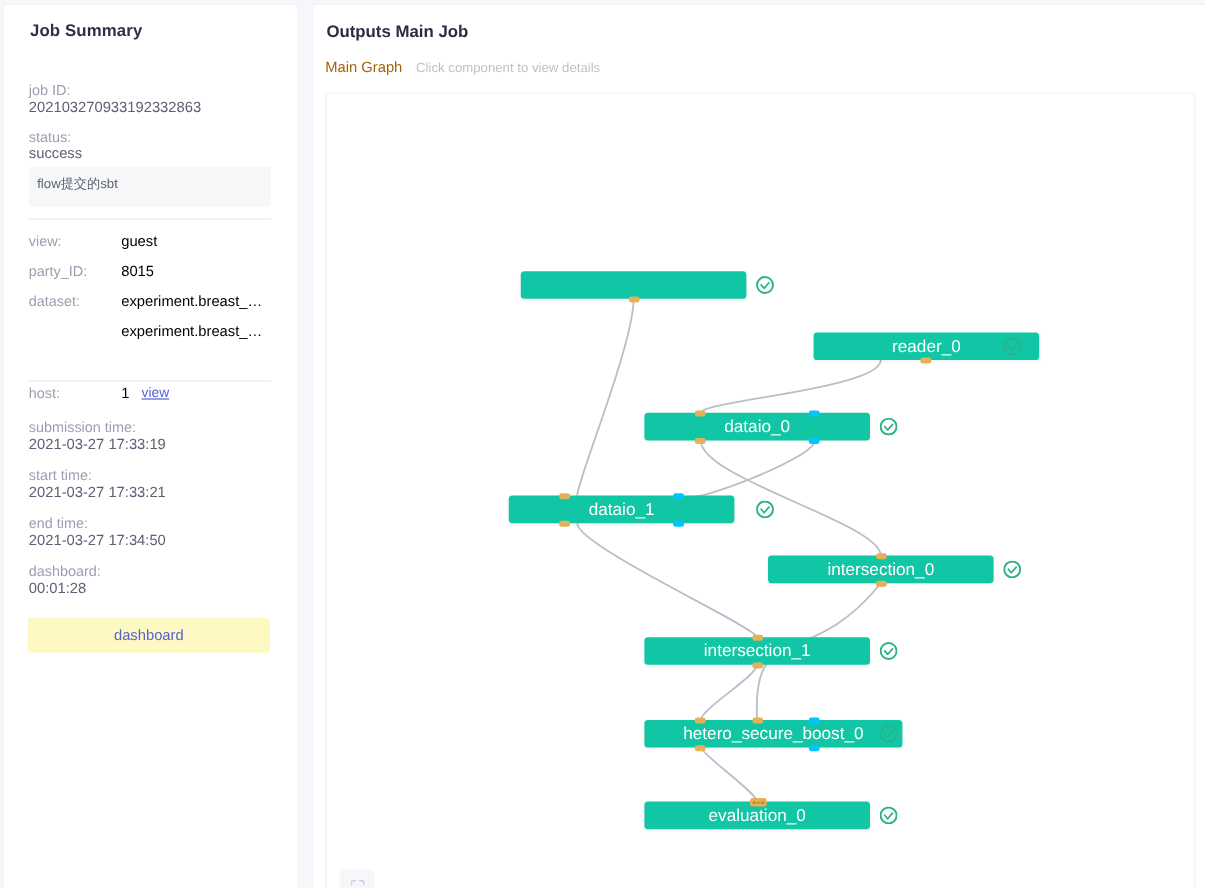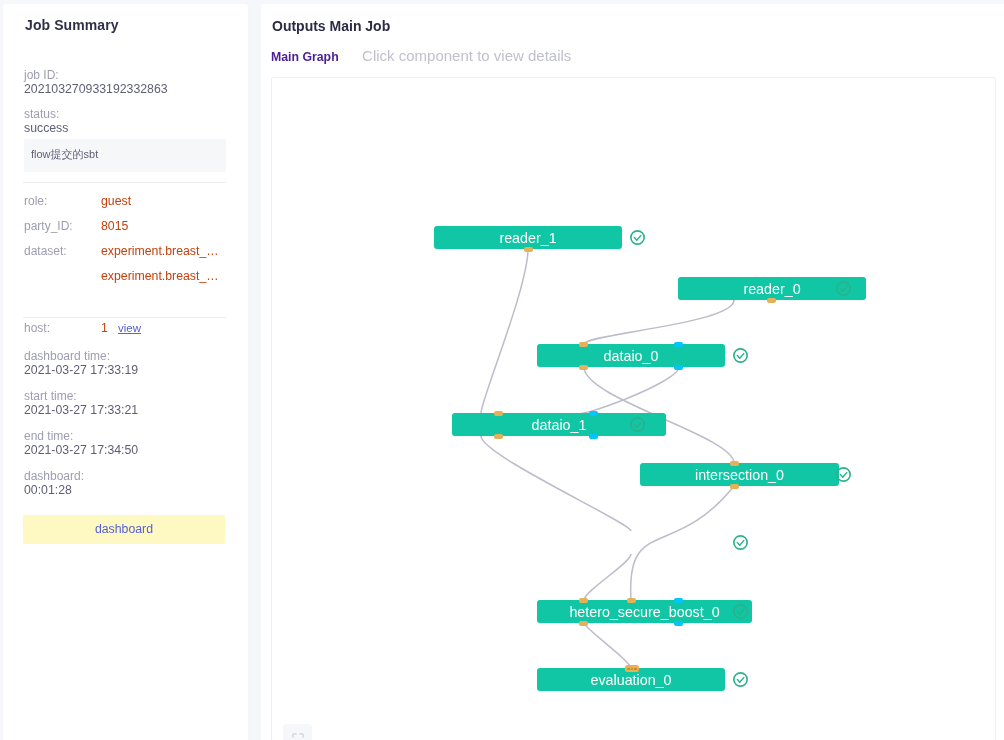--- a/index.html
+++ b/index.html
@@ -40,7 +40,7 @@
               border-radius:2px;box-shadow:0 0 1px rgba(0,0,0,0.05);}
   .right-title{position:absolute;left:11px;top:14px;font-size:14px;line-height:16px;font-weight:bold;color:#2b2b45;}
   .tab-row{position:absolute;left:10px;top:45px;line-height:14px;}
-  .tab-main{font-size:12.3px;font-weight:bold;color:#4c1d95;margin-top:19px;}
+  .tab-main{font-size:12.3px;font-weight:normal;color:#a16207;margin-top:19px;}
   .tab-hint{font-size:15px;color:#c0c0cd;margin-left:19px;}
   .graph-box{position:absolute;left:10px;top:73px;width:723px;height:666px;background:#fff;
              border:1px solid #eff1f5;border-radius:2px;overflow:hidden;}

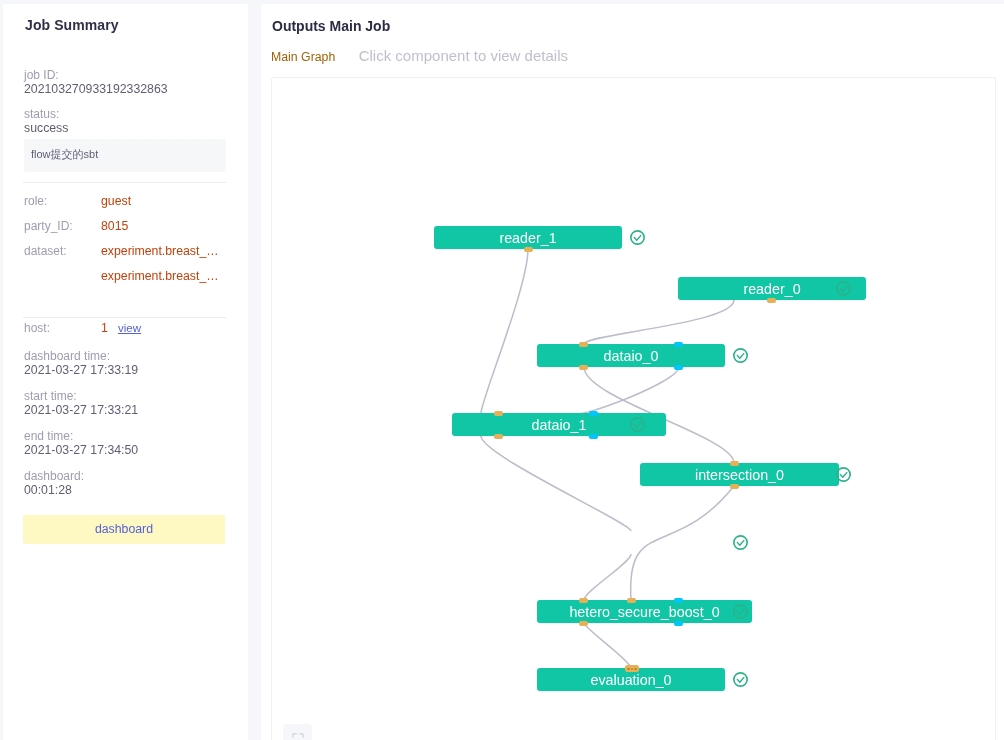--- a/index.html
+++ b/index.html
@@ -41,7 +41,7 @@
   .right-title{position:absolute;left:11px;top:14px;font-size:14px;line-height:16px;font-weight:bold;color:#2b2b45;}
   .tab-row{position:absolute;left:10px;top:45px;line-height:14px;}
   .tab-main{font-size:12.3px;font-weight:normal;color:#a16207;margin-top:19px;}
-  .tab-hint{font-size:15px;color:#c0c0cd;margin-left:19px;}
+  .tab-hint{font-size:11px;color:#c0c0cd;margin-left:7px;}
   .graph-box{position:absolute;left:10px;top:73px;width:723px;height:666px;background:#fff;
              border:1px solid #eff1f5;border-radius:2px;overflow:hidden;}
   .graph-inner{position:absolute;left:0;top:0;width:723px;height:666px;}

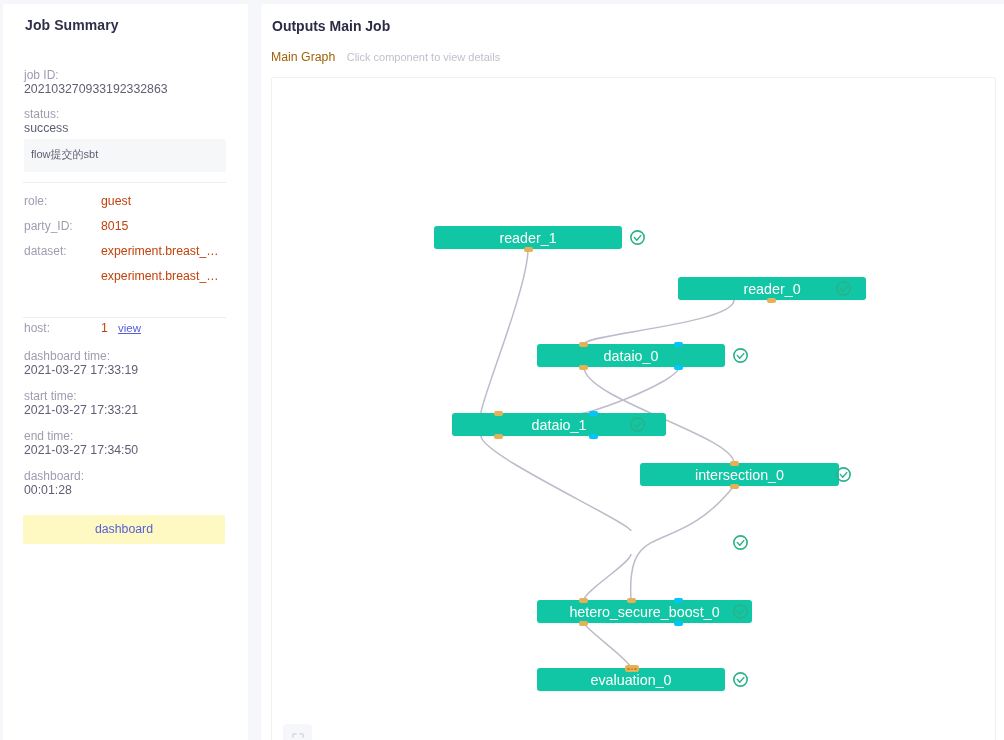--- a/index.html
+++ b/index.html
@@ -90,7 +90,7 @@
 
     <div id="rows">
         <div class="row" style="top: 190px; width: 202px;">
-          <div class="row-label">role:</div>
+          <div class="row-label">view:</div>
           <div class="row-value">guest</div>
         </div>
         <div class="row" style="top: 215px; width: 202px;">

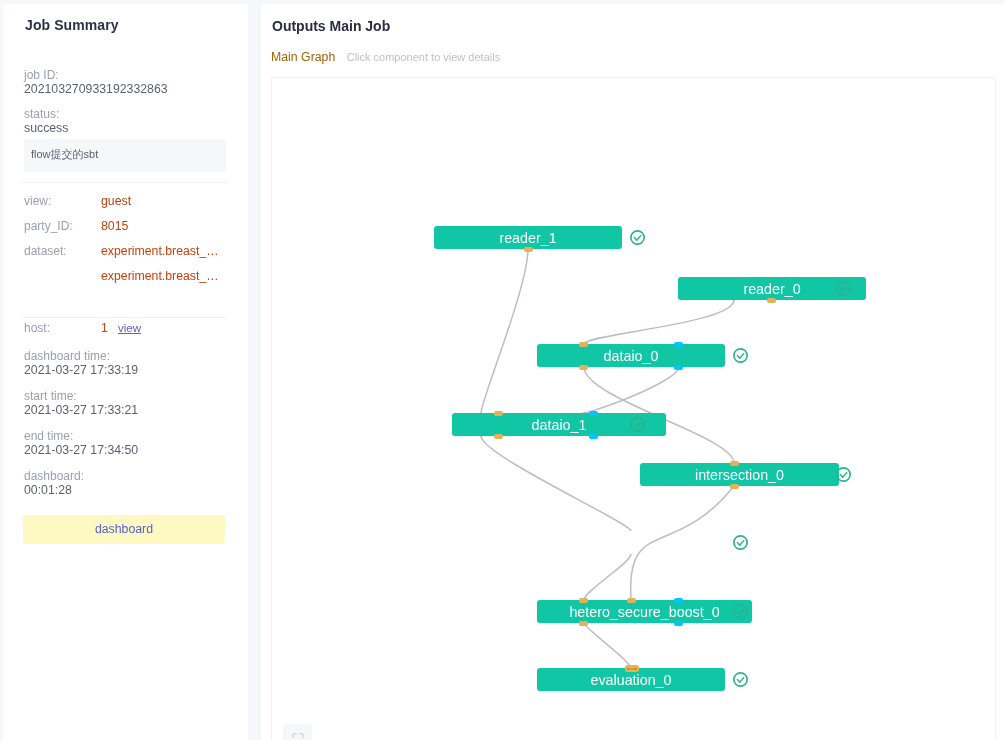--- a/index.html
+++ b/index.html
@@ -21,7 +21,7 @@
 
   .row{position:absolute;left:21px;height:14px;}
   .row-label{position:absolute;left:0;top:0;font-size:12px;color:#9d9db1;line-height:14px;}
-  .row-value{position:absolute;left:77px;top:0;font-size:12.3px;color:#c2410c;line-height:14px;
+  .row-value{position:absolute;left:77px;top:0;font-size:12.3px;color:#000000;line-height:14px;
              white-space:nowrap;overflow:hidden;text-overflow:ellipsis;max-width:122px;}
   .view-link{position:absolute;left:94px;top:0;font-size:11.5px;color:#5561d6;line-height:14px;
              text-decoration:underline;cursor:pointer;}

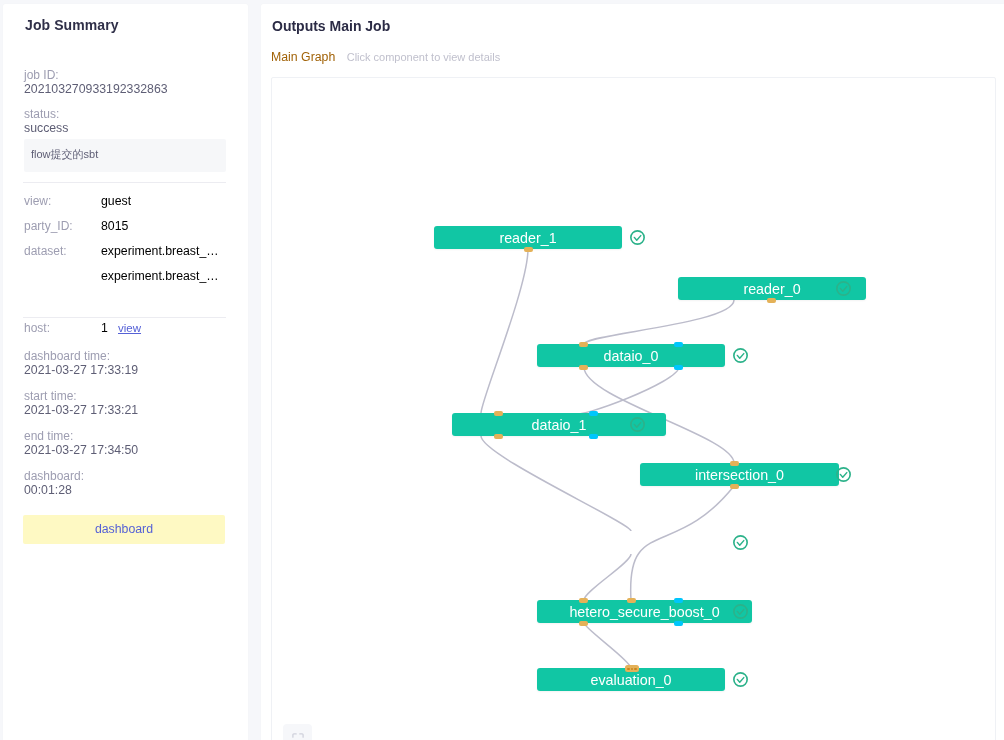--- a/index.html
+++ b/index.html
@@ -157,7 +157,6 @@
             <path d="M312,545 C312,550 359,583 359,590" fill="none" stroke="#bcbccb" stroke-width="1.5"></path>
           </svg>
       <div class="node" style="left: 162px; top: 148px; width: 188px;">
-            <div class="node-label">reader_1</div>
             <div class="handle" style="left: 89.5px; top: 21px;"></div>
           </div>
           <svg class="status-ico" viewBox="0 0 16 16" width="15" height="15" style="left: 358px; top: 152px;">

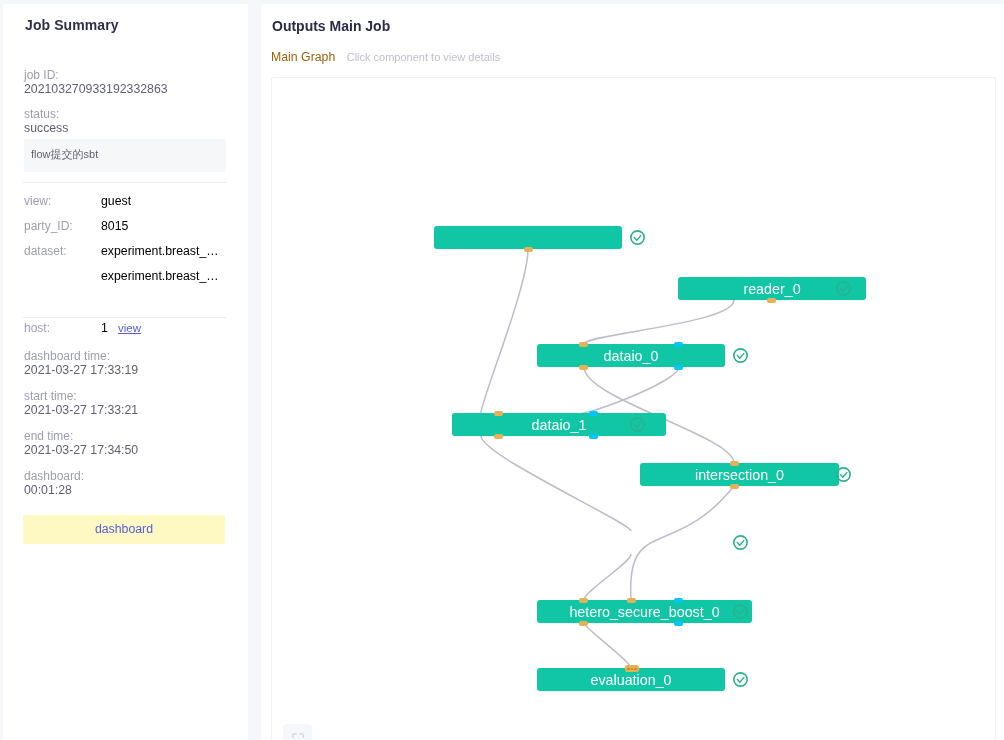--- a/index.html
+++ b/index.html
@@ -116,7 +116,7 @@
 
     <div id="times">
         <div class="tblock" style="top: 325px;">
-          <div class="tlabel">dashboard time:</div>
+          <div class="tlabel">submission time:</div>
           <div class="tvalue">2021-03-27 17:33:19</div>
         </div>
         <div class="tblock" style="top: 365px;">

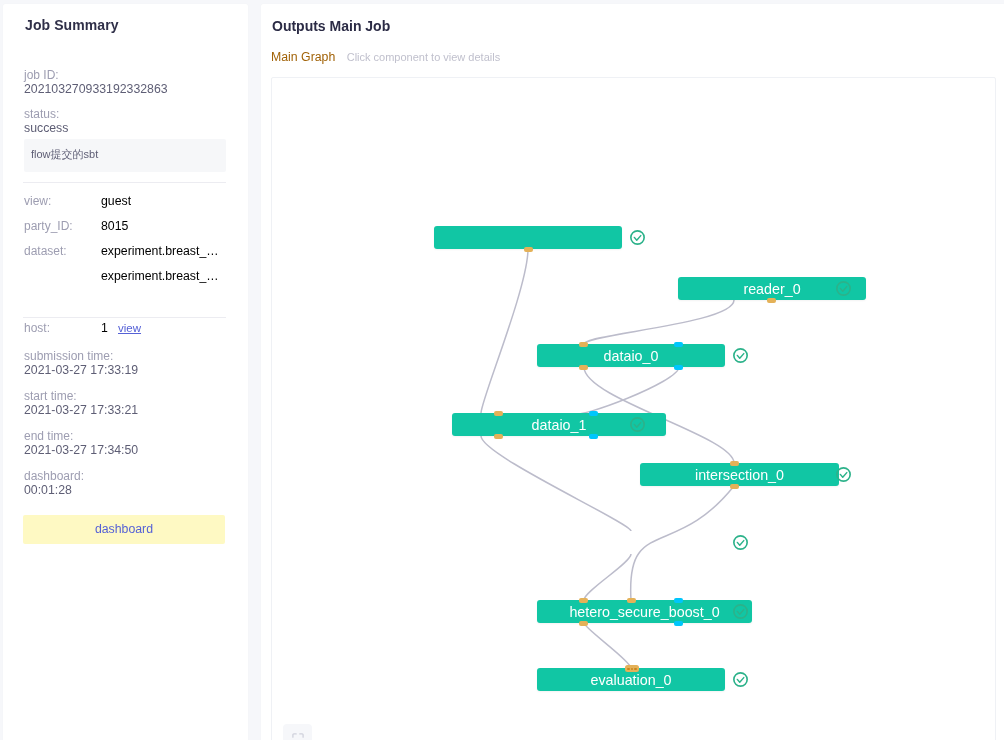--- a/index.html
+++ b/index.html
@@ -182,7 +182,7 @@
             <circle cx="8" cy="8" r="7.1" fill="none" stroke="#2cb28a" stroke-width="1.75"></circle>
             <path d="M4.6 7.9 L7.2 11.0 L11.5 6.0" fill="none" stroke="#2cb28a" stroke-width="1.55" stroke-linecap="round" stroke-linejoin="round"></path>
           </svg>
-          <div class="node" style="left: 180px; top: 335px; width: 214px;">
+          <div class="node" style="left: 152px; top: 335px; width: 188px;">
             <div class="node-label">dataio_1</div>
             <div class="handle" style="left: 41.5px; top: -2px;"></div>
             <div class="handle blue" style="left: 136.5px; top: -2px;"></div>

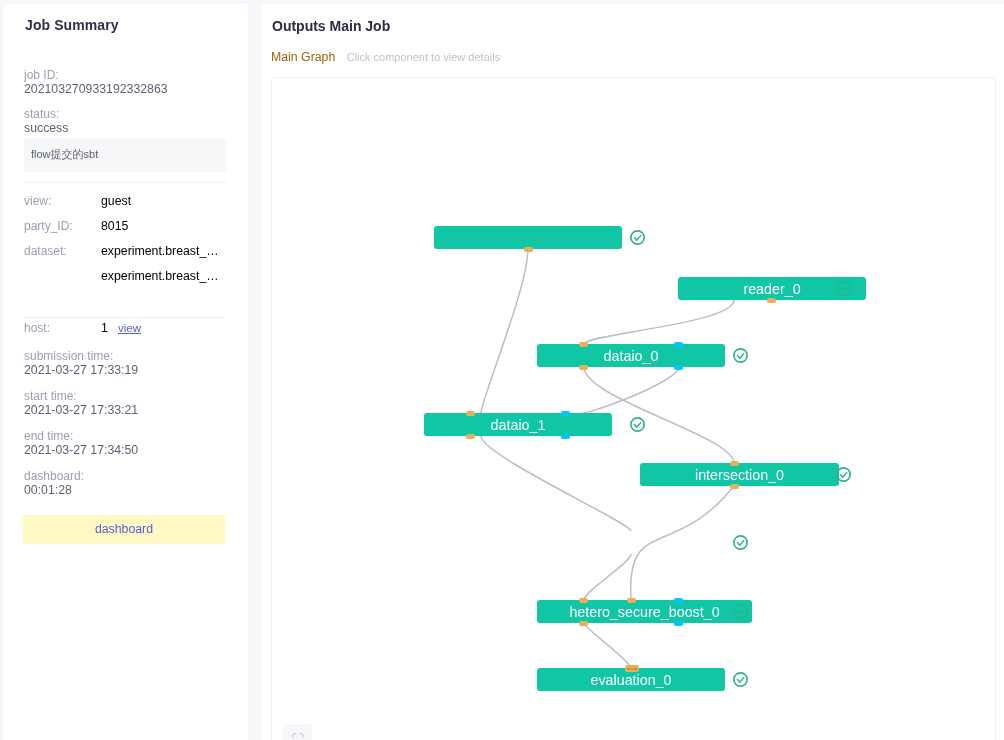--- a/index.html
+++ b/index.html
@@ -193,7 +193,7 @@
             <circle cx="8" cy="8" r="7.1" fill="none" stroke="#2cb28a" stroke-width="1.75"></circle>
             <path d="M4.6 7.9 L7.2 11.0 L11.5 6.0" fill="none" stroke="#2cb28a" stroke-width="1.55" stroke-linecap="round" stroke-linejoin="round"></path>
           </svg>
-          <div class="node" style="left: 368px; top: 385px; width: 188px; padding-left: 11px;">
+          <div class="node" style="left: 368px; top: 385px; width: 188px;">
             <div class="node-label">intersection_0</div>
             <div class="handle" style="left: 89.5px; top: -2px;"></div>
             <div class="handle" style="left: 89.5px; top: 21px;"></div>

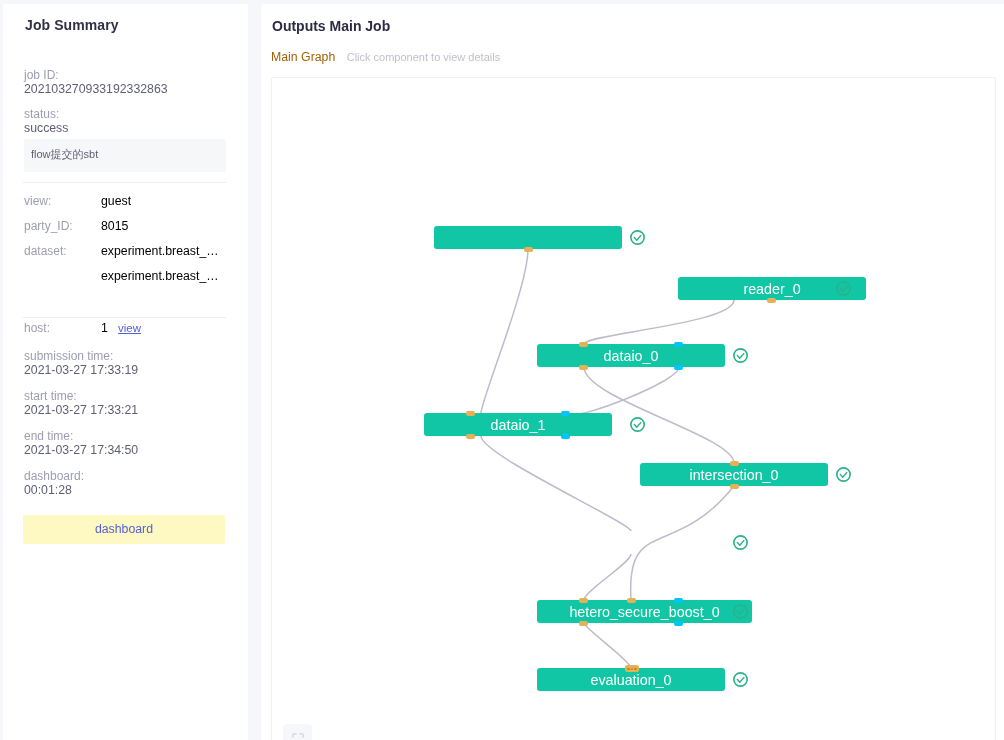--- a/index.html
+++ b/index.html
@@ -202,6 +202,11 @@
             <circle cx="8" cy="8" r="7.1" fill="none" stroke="#2cb28a" stroke-width="1.75"></circle>
             <path d="M4.6 7.9 L7.2 11.0 L11.5 6.0" fill="none" stroke="#2cb28a" stroke-width="1.55" stroke-linecap="round" stroke-linejoin="round"></path>
           </svg>
+          <div class="node" style="left: 265px; top: 453px; width: 188px;">
+            <div class="node-label">intersection_1</div>
+            <div class="handle" style="left: 89.5px; top: -2px;"></div>
+            <div class="handle" style="left: 89.5px; top: 21px;"></div>
+          </div>
           <svg class="status-ico" viewBox="0 0 16 16" width="15" height="15" style="left: 461px; top: 457px;">
             <circle cx="8" cy="8" r="7.1" fill="none" stroke="#2cb28a" stroke-width="1.75"></circle>
             <path d="M4.6 7.9 L7.2 11.0 L11.5 6.0" fill="none" stroke="#2cb28a" stroke-width="1.55" stroke-linecap="round" stroke-linejoin="round"></path>

